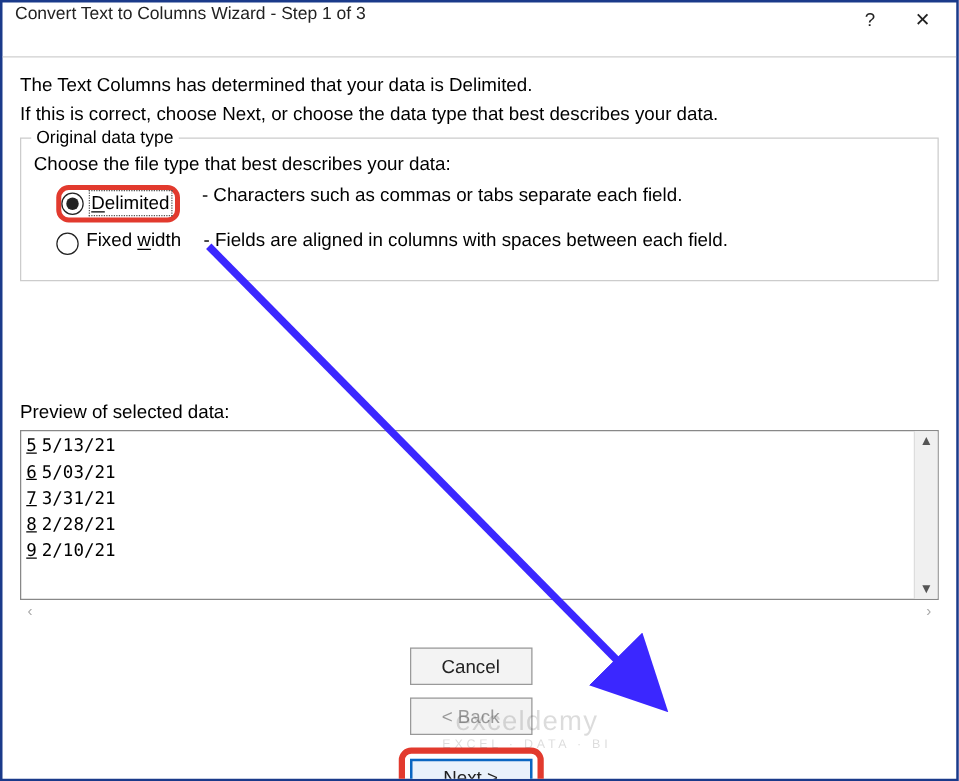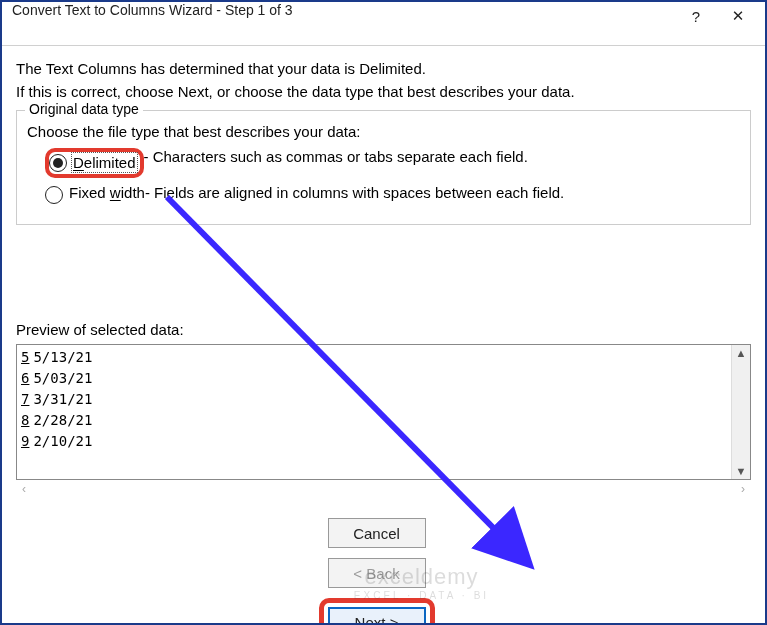--- a/index.html
+++ b/index.html
@@ -58,7 +58,7 @@
   .radio-inner { width: 10px; height: 10px; border-radius: 50%; background: #222; }
   .radio-label { cursor: pointer; }
   .radio-label.selected { outline: 1px dotted #555; outline-offset: 1px; }
-  .radio-desc { }
+  .radio-desc { margin-left: 18px; }
   .highlight-red {
     border: 4px solid #e23a2e; border-radius: 10px; padding: 0 4px 2px 0;
     display: inline-flex; align-items: center;

